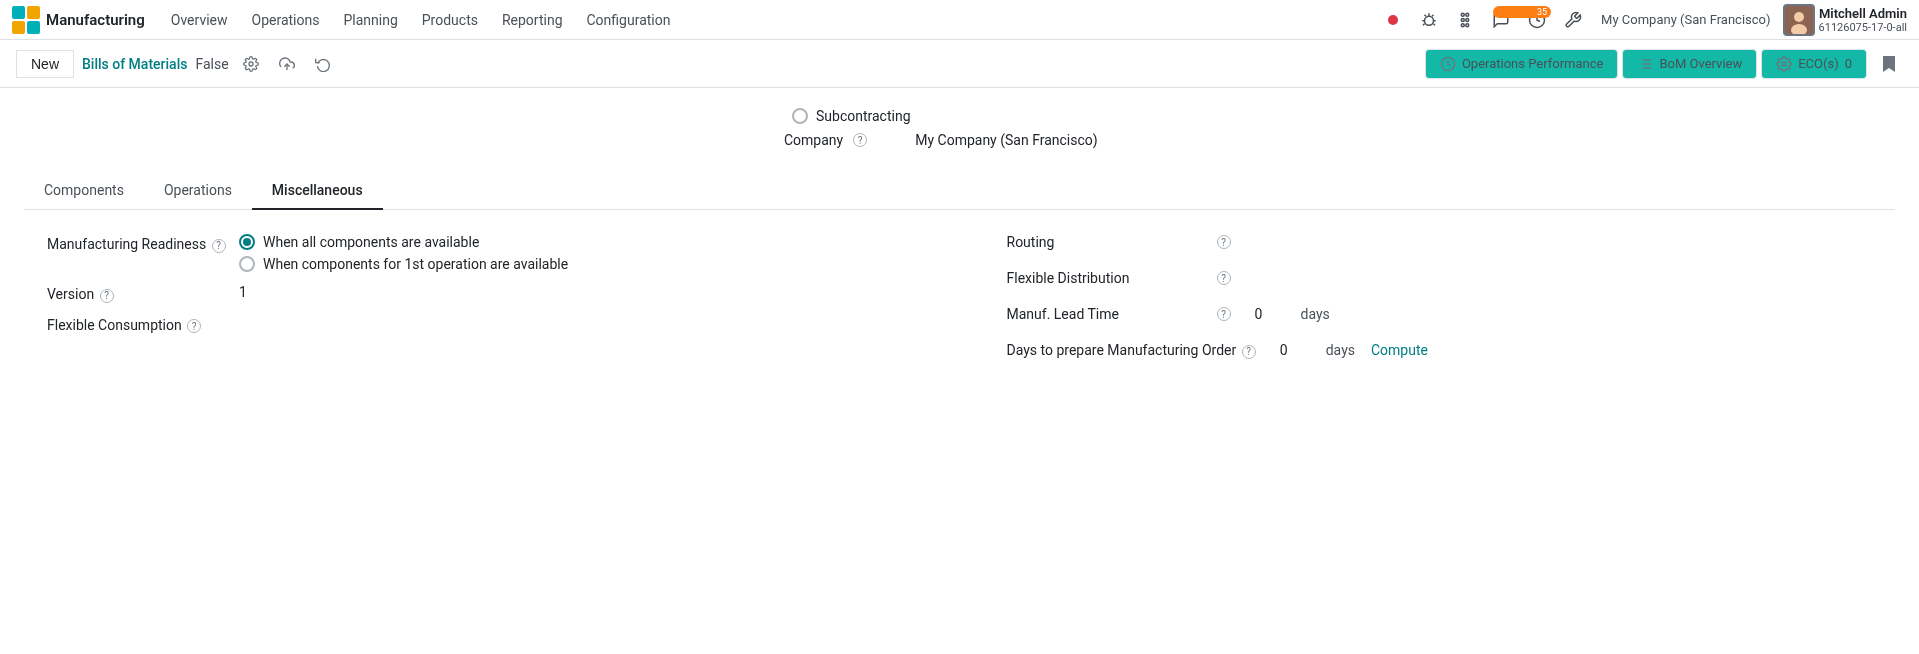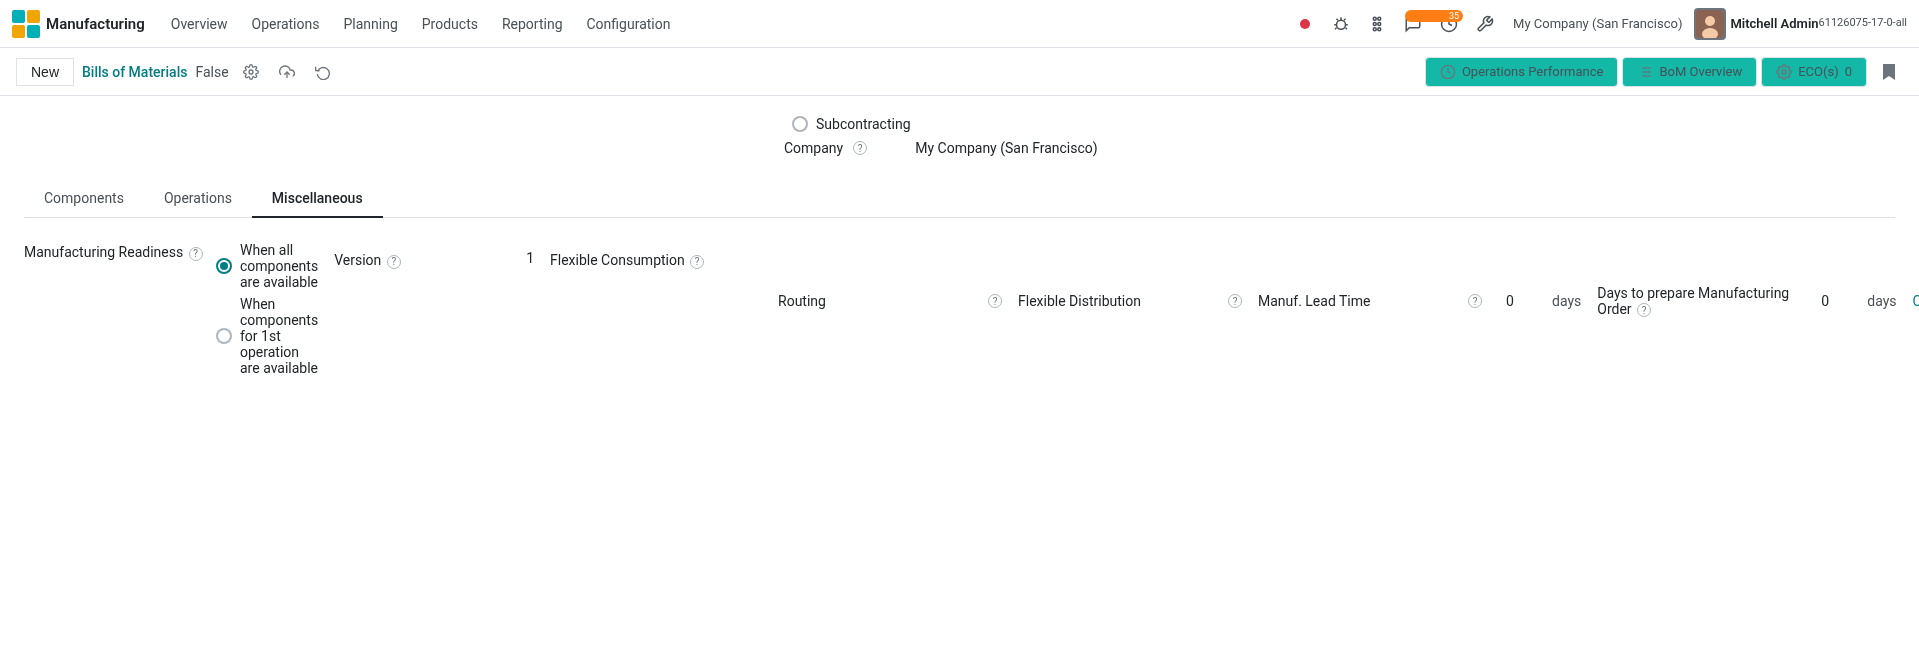--- a/index.html
+++ b/index.html
@@ -7,7 +7,7 @@
 
     
     .navbar {
-      display: flex; align-items: center; height: 48px;
+      display: flex; align-items: center; height: 40px;
       background: #fff; border-bottom: 1px solid #dee2e6;
       padding: 0 12px; gap: 4px; position: relative; z-index: 100;
     }

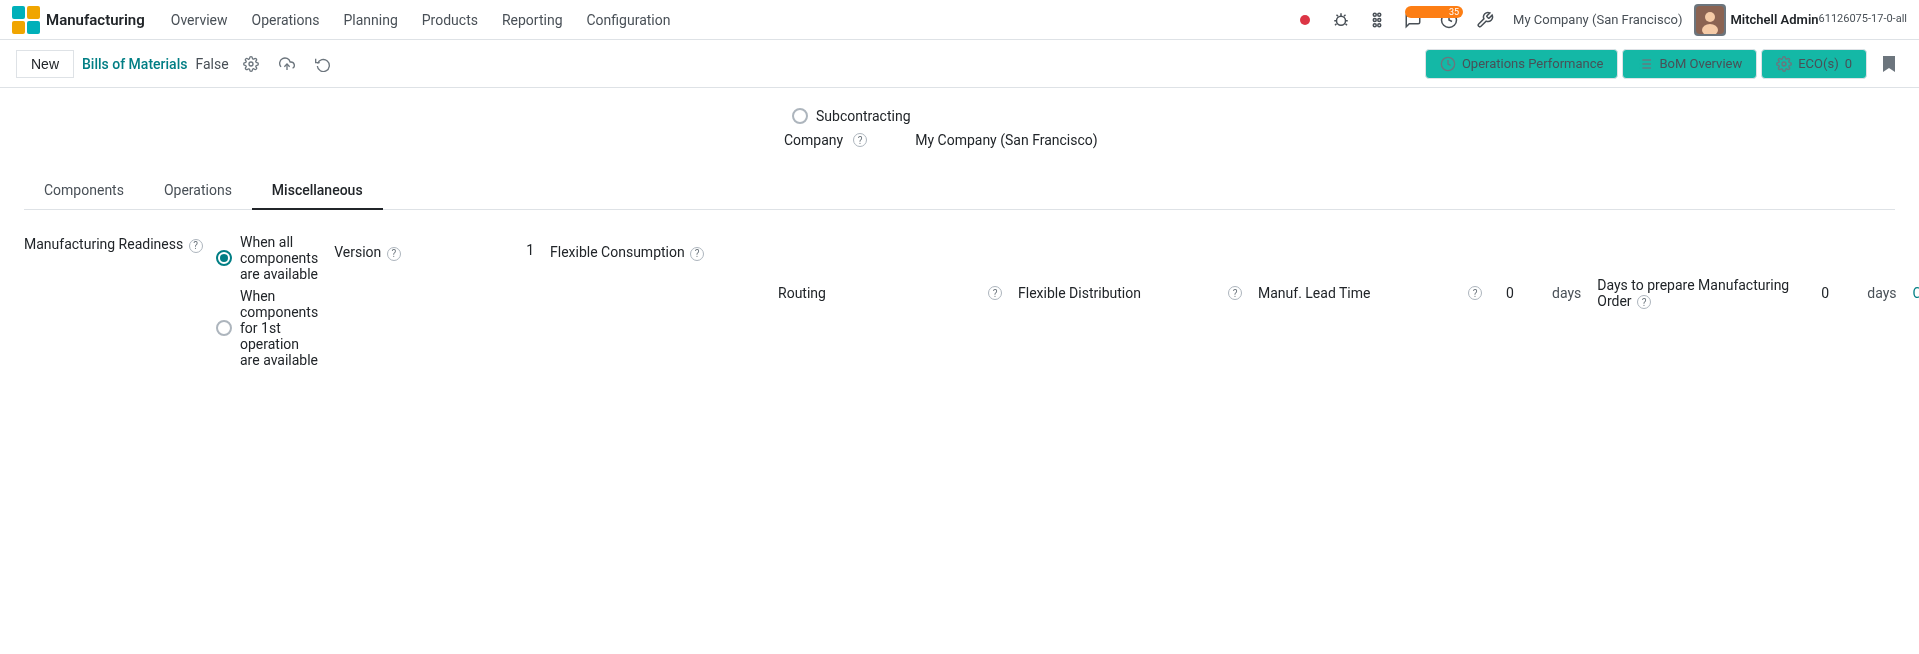--- a/index.html
+++ b/index.html
@@ -37,7 +37,7 @@
       display: flex; align-items: center; justify-content: center;
       overflow: hidden; cursor: pointer;
     }
-    .user-info { display: flex; flex-direction: row; font-size: 11px; color: #495057; text-align: right; }
+    .user-info { display: flex; flex-direction: column; font-size: 11px; color: #495057; text-align: right; }
     .user-info .user-name { font-weight: 600; font-size: 13px; color: #212529; }
     .red-dot { width: 10px; height: 10px; border-radius: 50%; background: #dc3545; }
 

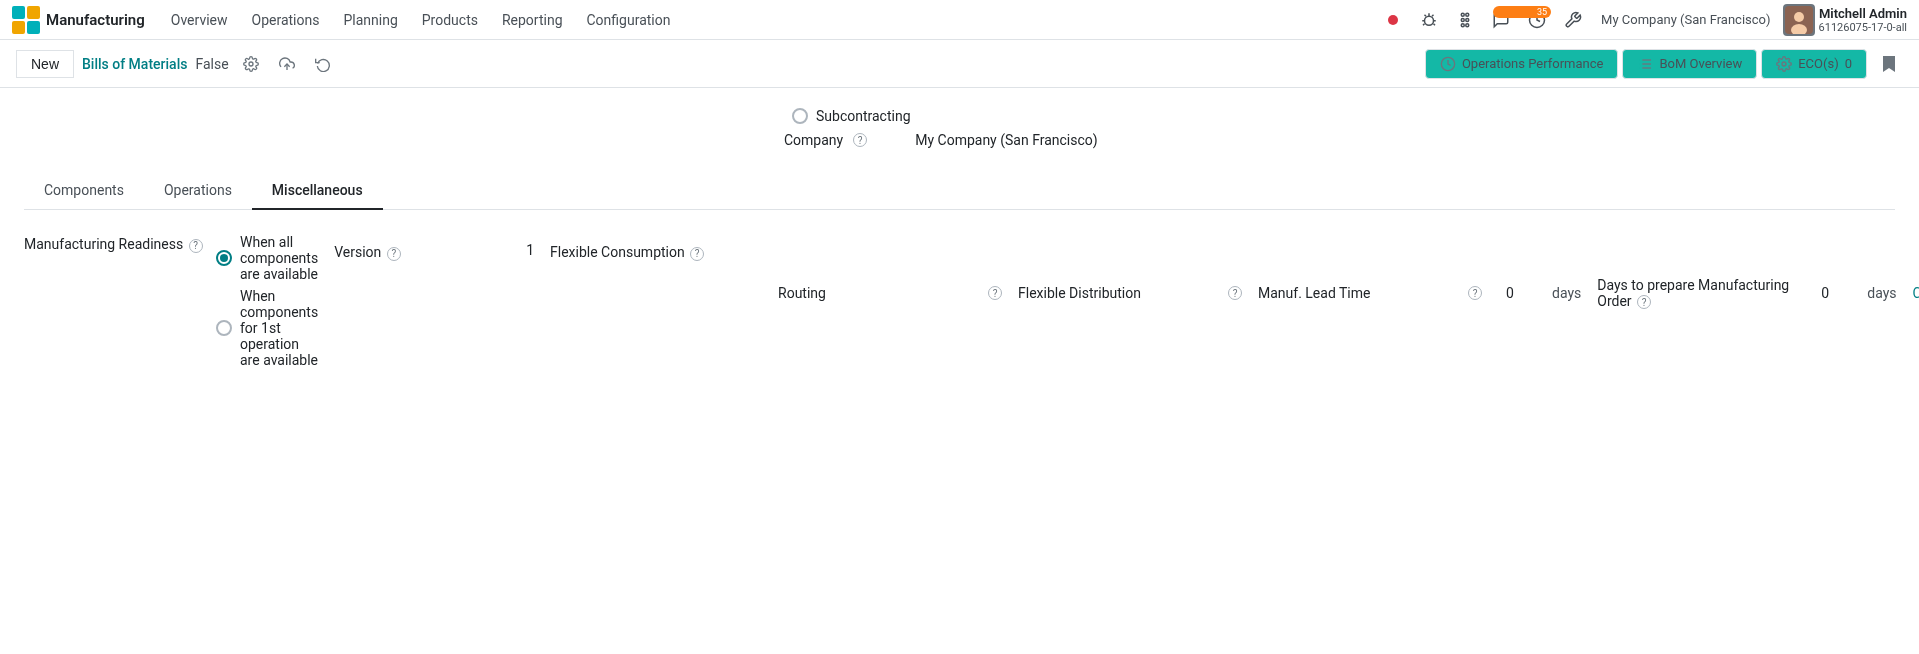--- a/index.html
+++ b/index.html
@@ -112,7 +112,7 @@
     .form-grid {
       display: grid; grid-template-columns: 1fr 1fr; gap: 0 48px;
     }
-    .form-section { display: flex; gap: 16px; }
+    .form-section { display: flex; flex-direction: column; gap: 4px; margin-left: 23px; }
     .field-row { display: flex; align-items: flex-start; gap: 12px; }
     .field-label-col { min-width: 180px; font-size: 14px; color: #212529; padding-top: 2px; }
     .field-content { display: flex; flex-direction: column; gap: 6px; }

